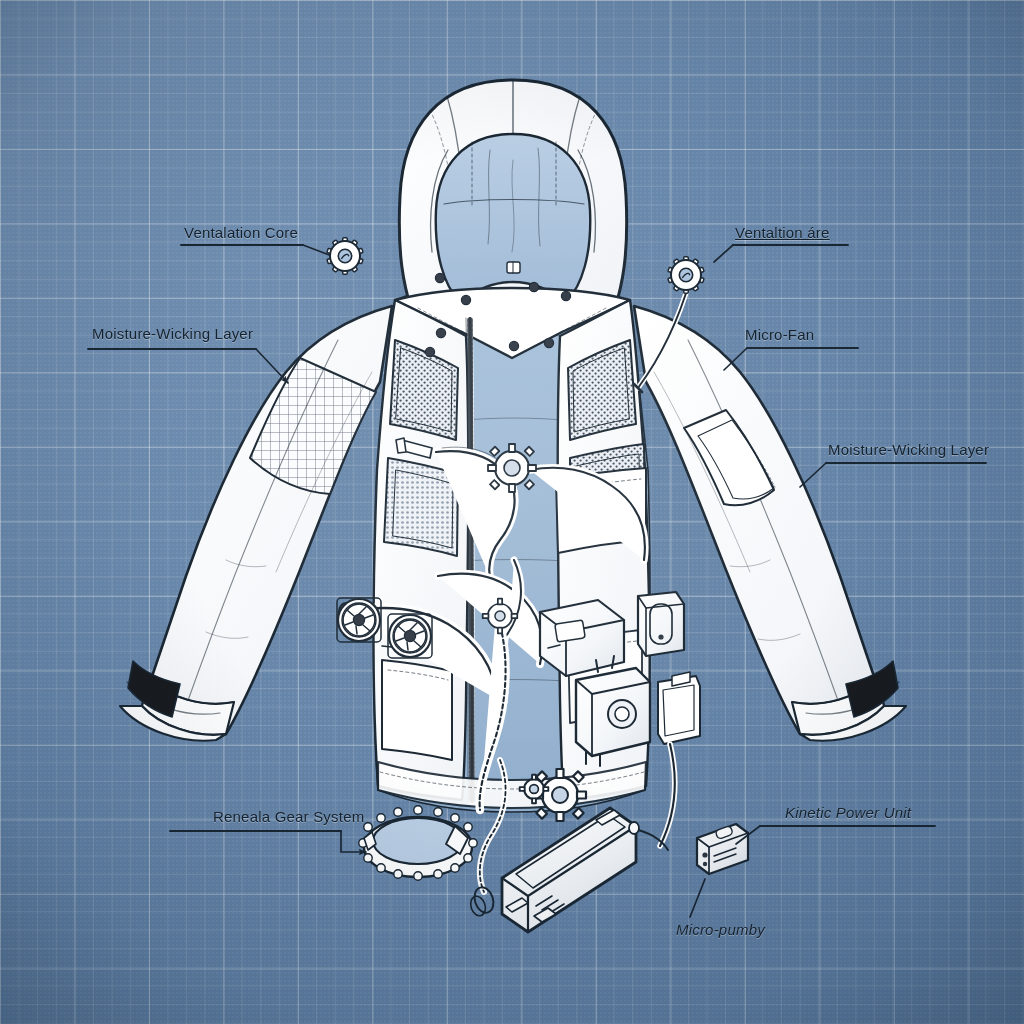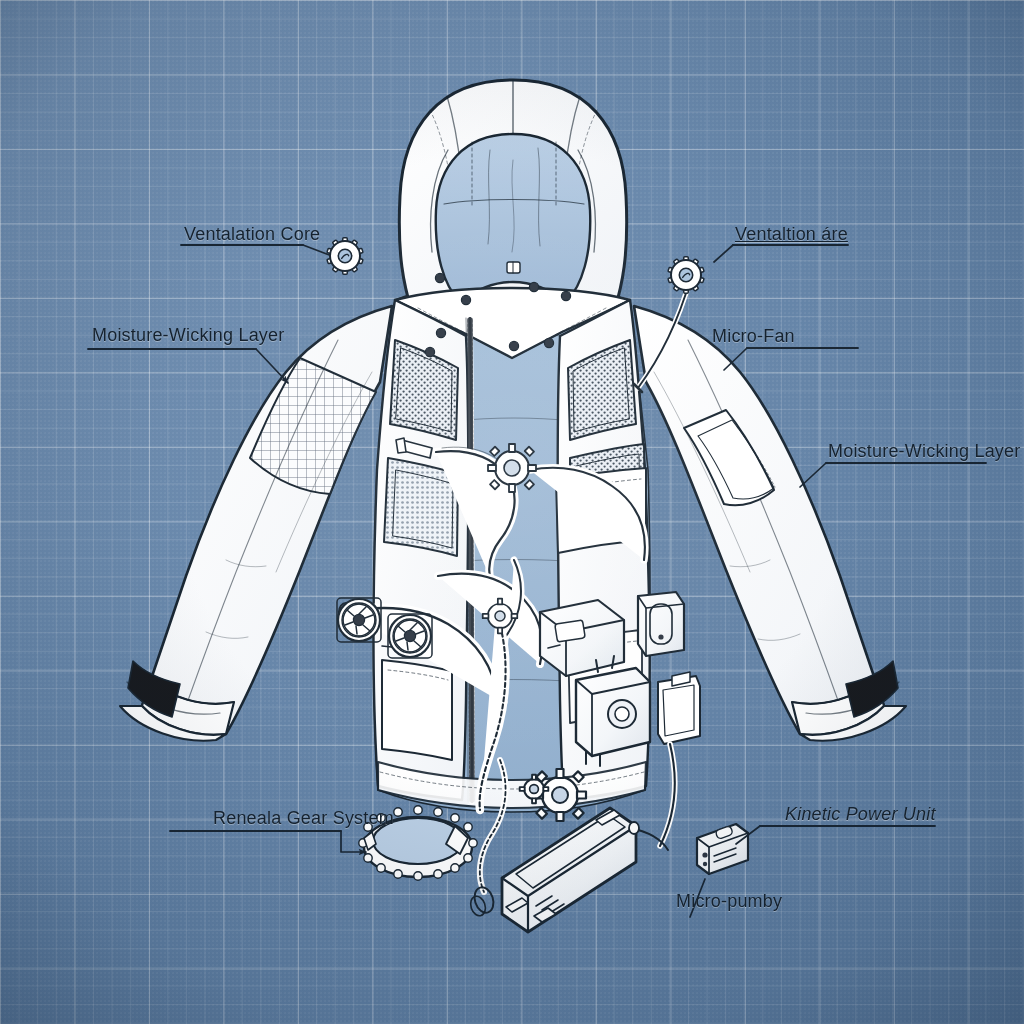--- a/index.html
+++ b/index.html
@@ -40,7 +40,7 @@
   .lbl{
     position:absolute;
     color:#15222f;
-    font-size:18px;
+    font-size:15px;
     letter-spacing:0.2px;
     white-space:nowrap;
     text-shadow:0 1px 0 rgba(255,255,255,0.30);

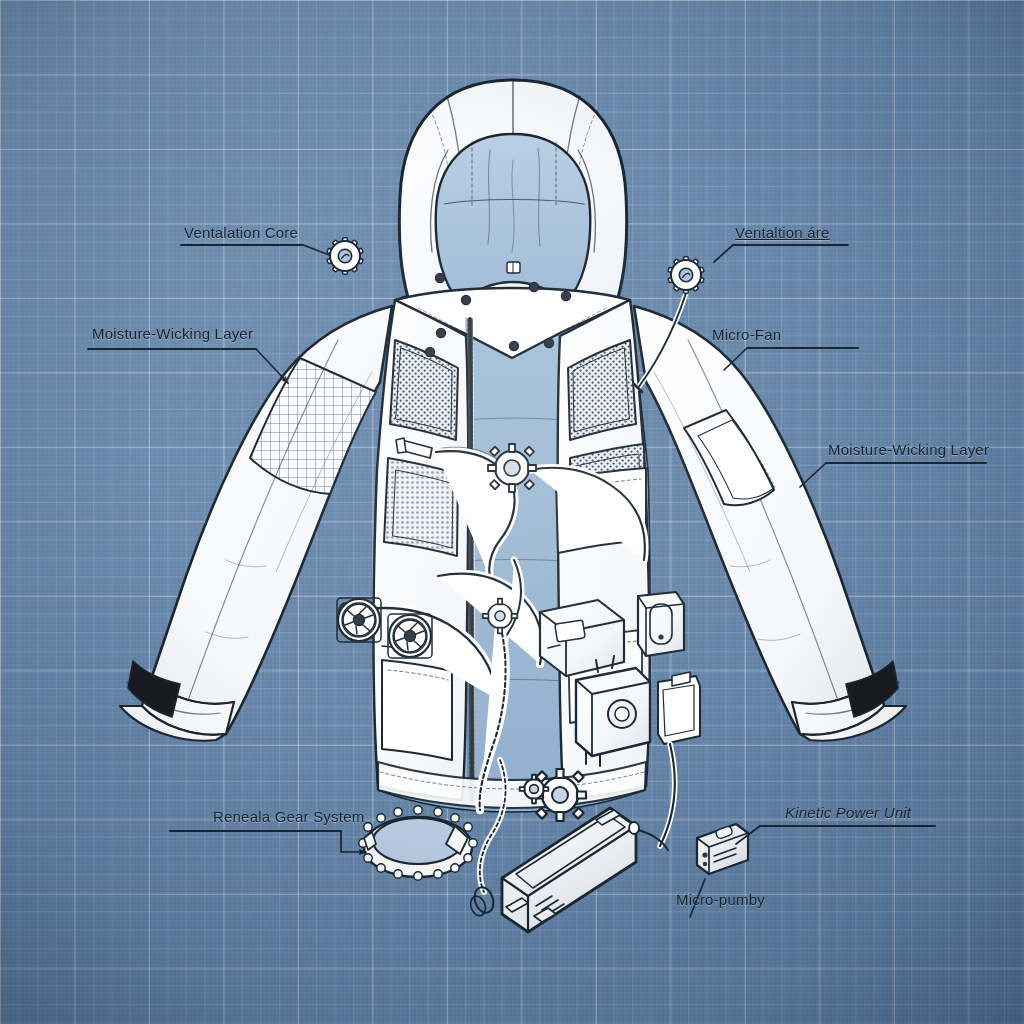--- a/index.html
+++ b/index.html
@@ -552,7 +552,7 @@
       <div class="lbl" style="left: 184px; top: 224px;">Ventalation Core</div>
       <div class="lbl" style="left: 735px; top: 224px; text-decoration: underline;">Ventaltion áre</div>
       <div class="lbl" style="left: 92px; top: 325px;">Moisture-Wicking Layer</div>
-      <div class="lbl" style="left: 712px; top: 326px;">Micro-Fan</div>
+      <div class="lbl" style="left: 745px; top: 326px;">Micro-Fan</div>
       <div class="lbl" style="left: 828px; top: 441px;">Moisture-Wicking Layer</div>
       <div class="lbl" style="left: 173px; top: 808px; margin-left: 40px;">Reneala Gear System</div>
       <div class="lbl" style="left: 785px; top: 804px; font-style: italic;">Kinetic Power Unit</div>

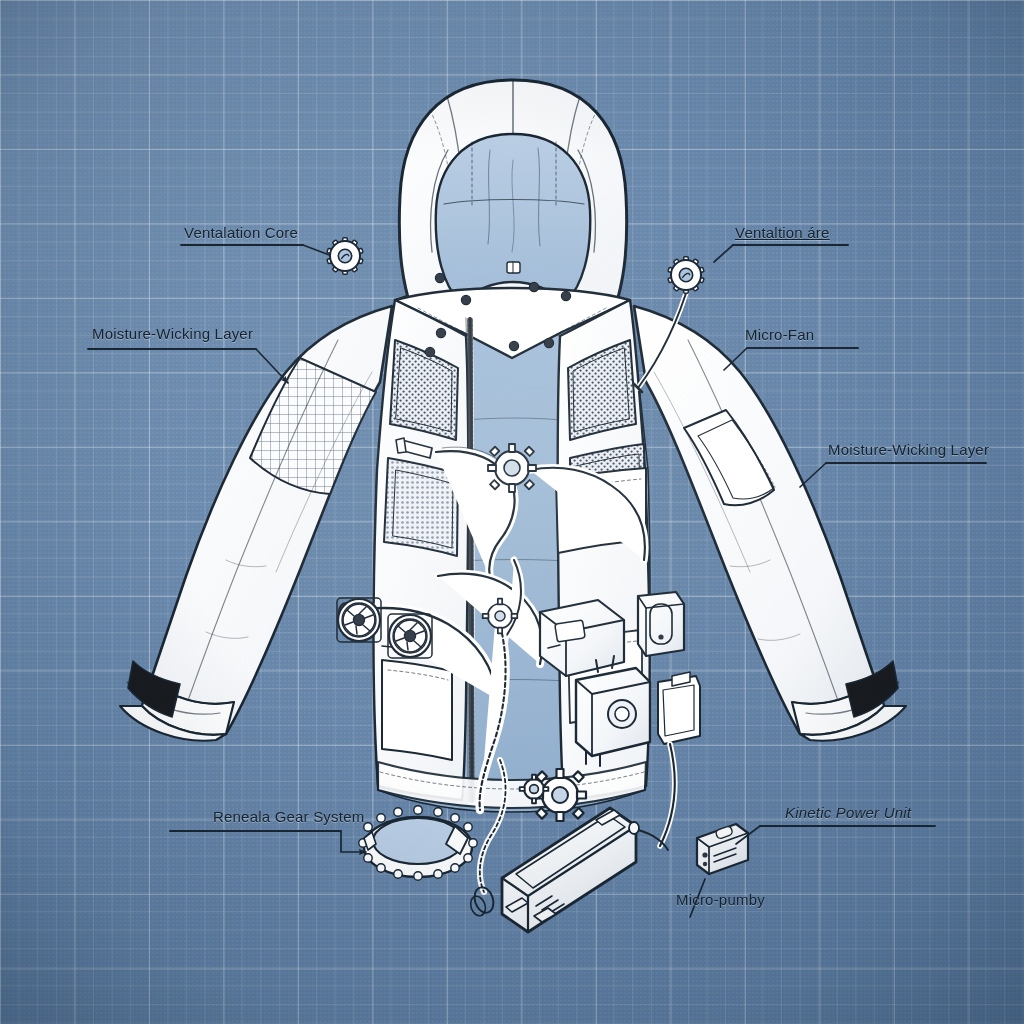--- a/index.html
+++ b/index.html
@@ -556,7 +556,7 @@
       <div class="lbl" style="left: 828px; top: 441px;">Moisture-Wicking Layer</div>
       <div class="lbl" style="left: 173px; top: 808px; margin-left: 40px;">Reneala Gear System</div>
       <div class="lbl" style="left: 785px; top: 804px; font-style: italic;">Kinetic Power Unit</div>
-      <div class="lbl" style="left: 676px; top: 891px;">Micro-pumby</div>
+      <div class="lbl" style="left: 676px; top: 921px; font-style: italic;">Micro-pumby</div>
     </div>
 
 </div>

